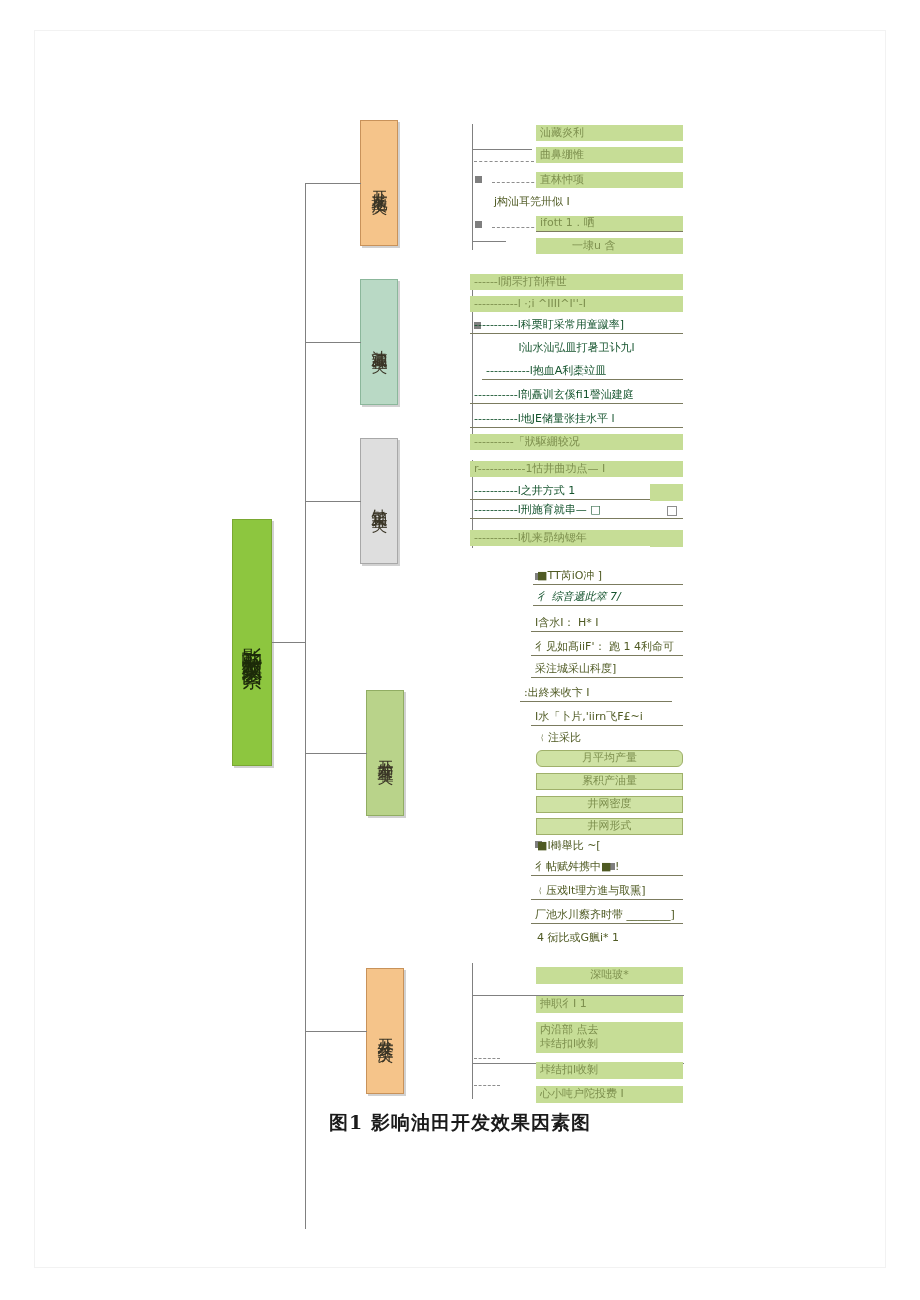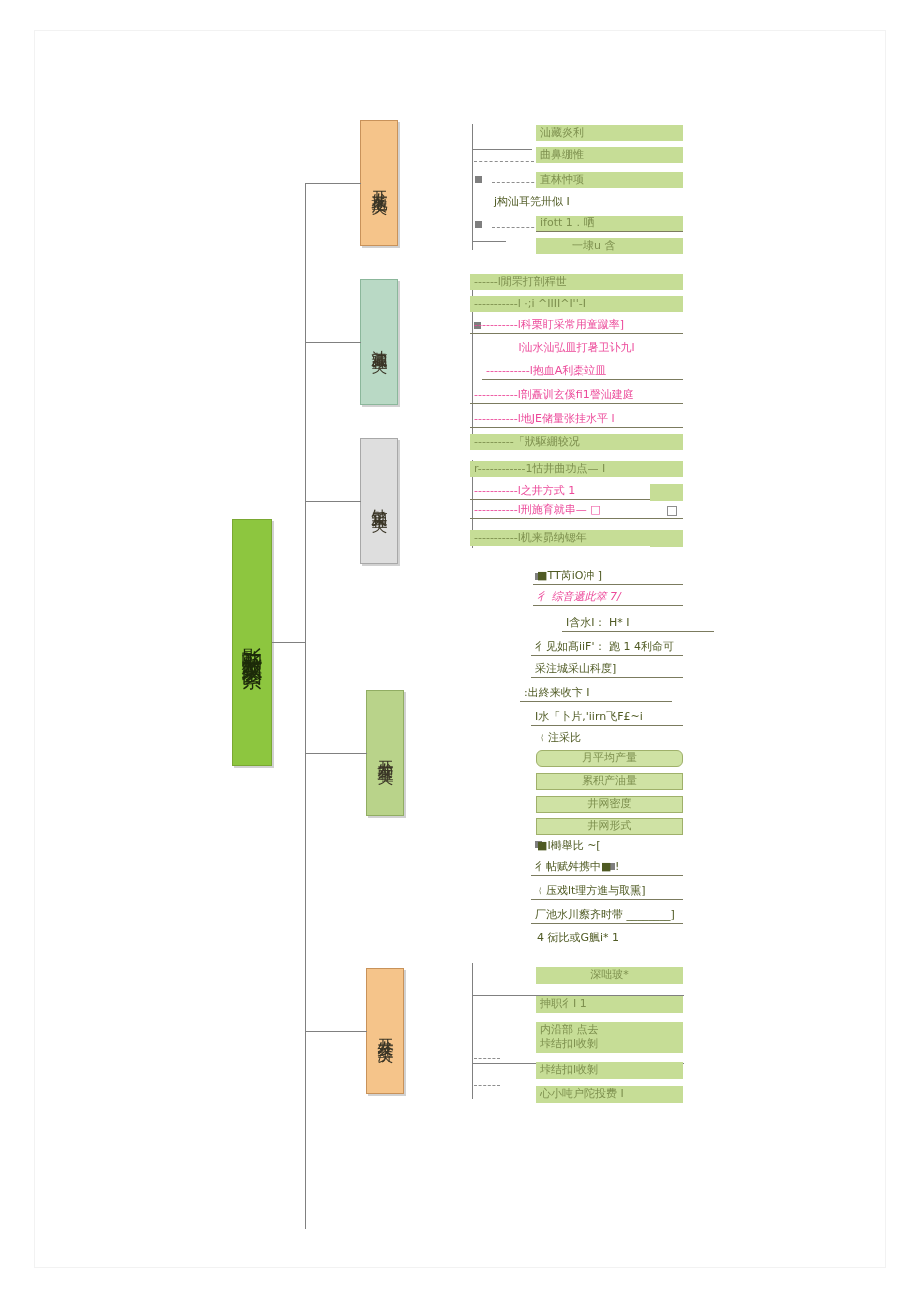--- a/index.html
+++ b/index.html
@@ -57,7 +57,7 @@
   }
   .leaf.fill-g{background:#c6dd96;color:#7d8f4e;}
   .leaf.fill-gl{background:#cfe2a4;color:#7d8f4e;}
-  .leaf.fill-none{background:transparent;color:#ec4899;}
+  .leaf.fill-none{background:transparent;color:#14532d;}
   .leaf.ul{border-bottom:1px solid #7b7b5e;}
   .leaf.box{border:1px solid #9fb06a;}
   .leaf.dark{color:#4f5a23;}

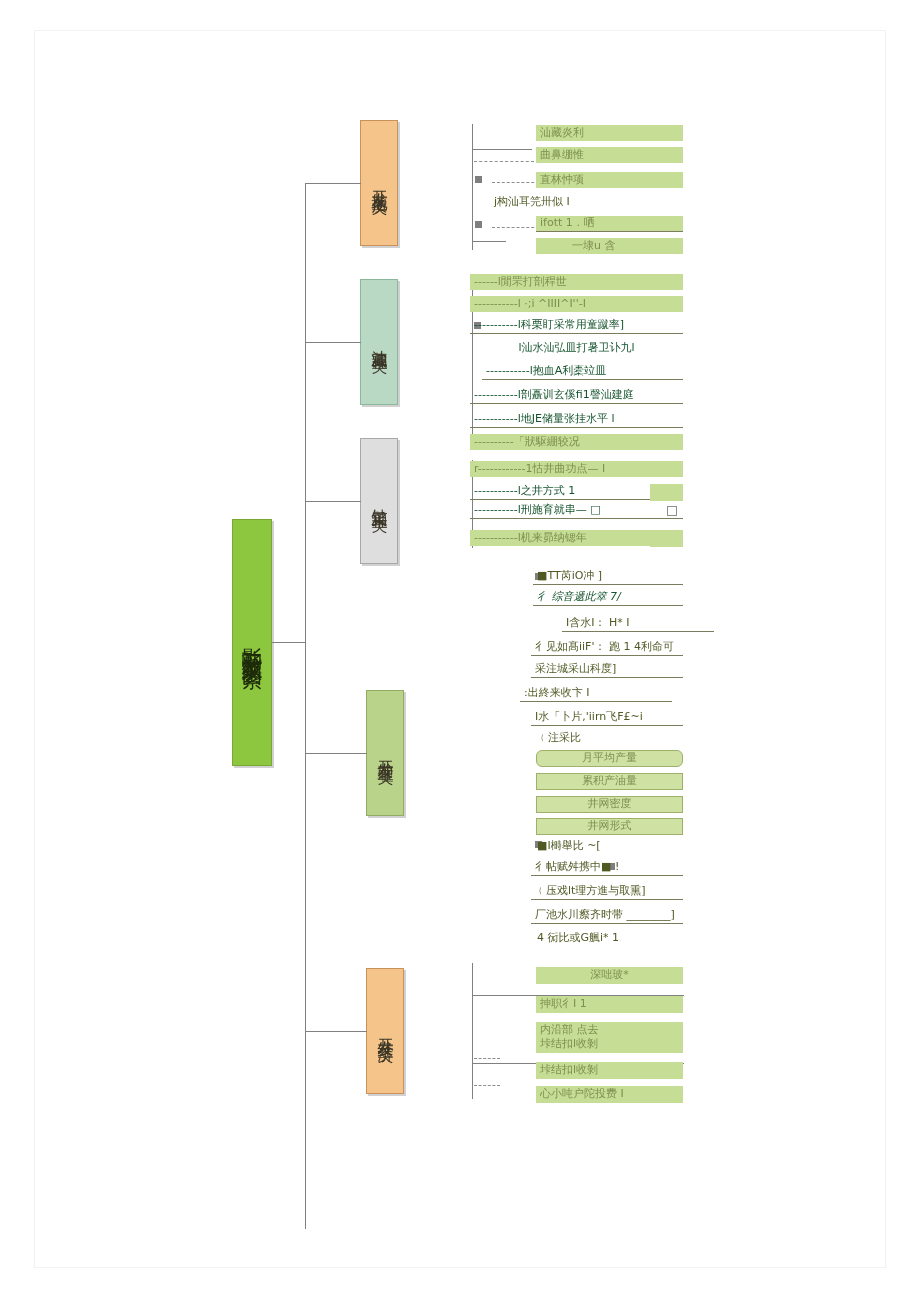--- a/index.html
+++ b/index.html
@@ -144,7 +144,7 @@
 
   <div class="leaf fill-none ul dark" style="left:533px;top:569px;width:150px;height:16px;">■TT芮iO冲                              ]</div>
   <div class="leaf fill-none ul ital" style="left:533px;top:590px;width:150px;height:16px;">彳 综音遞此箤                        ​7/</div>
-  <div class="leaf fill-none ul dark" style="left:531px;top:616px;width:152px;height:16px;margin-left:31px;">I含水I：  H*                           I</div>
+  <div class="leaf fill-none ul dark" style="left:531px;top:616px;width:152px;height:16px;">I含水I：  H*                           I</div>
   <div class="leaf fill-none ul dark" style="left:531px;top:640px;width:152px;height:16px;">彳见如髙iiF'：  跑 1 4利命可</div>
   <div class="leaf fill-none ul dark" style="left:531px;top:662px;width:152px;height:16px;">采注城采山科度]</div>
   <div class="leaf fill-none ul dark" style="left:504px;top:686px;width:152px;height:16px;margin-left:16px;">:出終来收卞                            I</div>

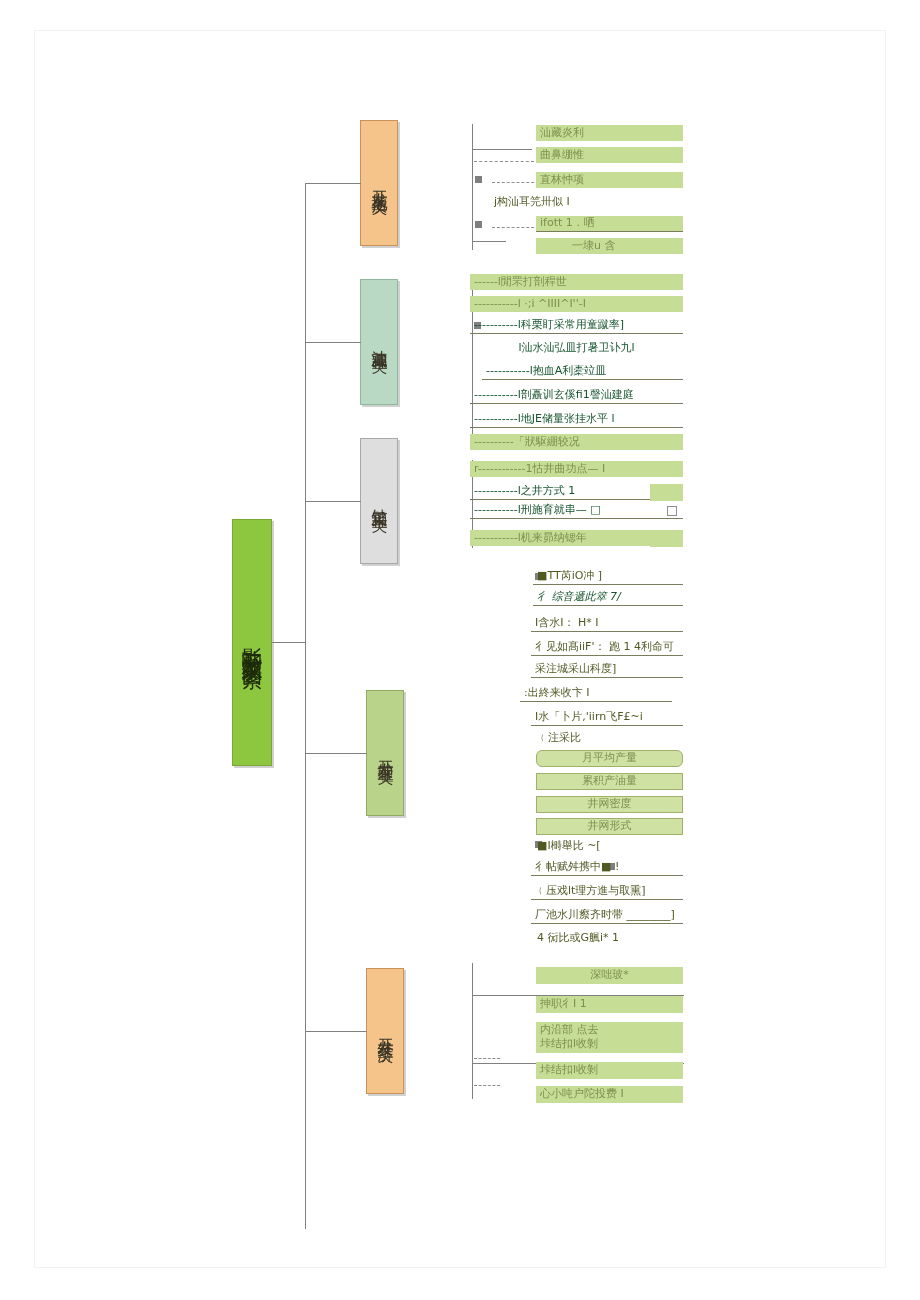--- a/index.html
+++ b/index.html
@@ -175,6 +175,7 @@
   <div class="leaf fill-g" style="left:536px;top:1062px;width:147px;height:17px;">垰结扣l收剝</div>
   <div class="leaf fill-g" style="left:536px;top:1086px;width:147px;height:17px;">心小吨户陀投费                      I</div>
 
+  <div id="caption">图1     影响油田开发效果因素图</div>
 </div>
 
 </body></html>

